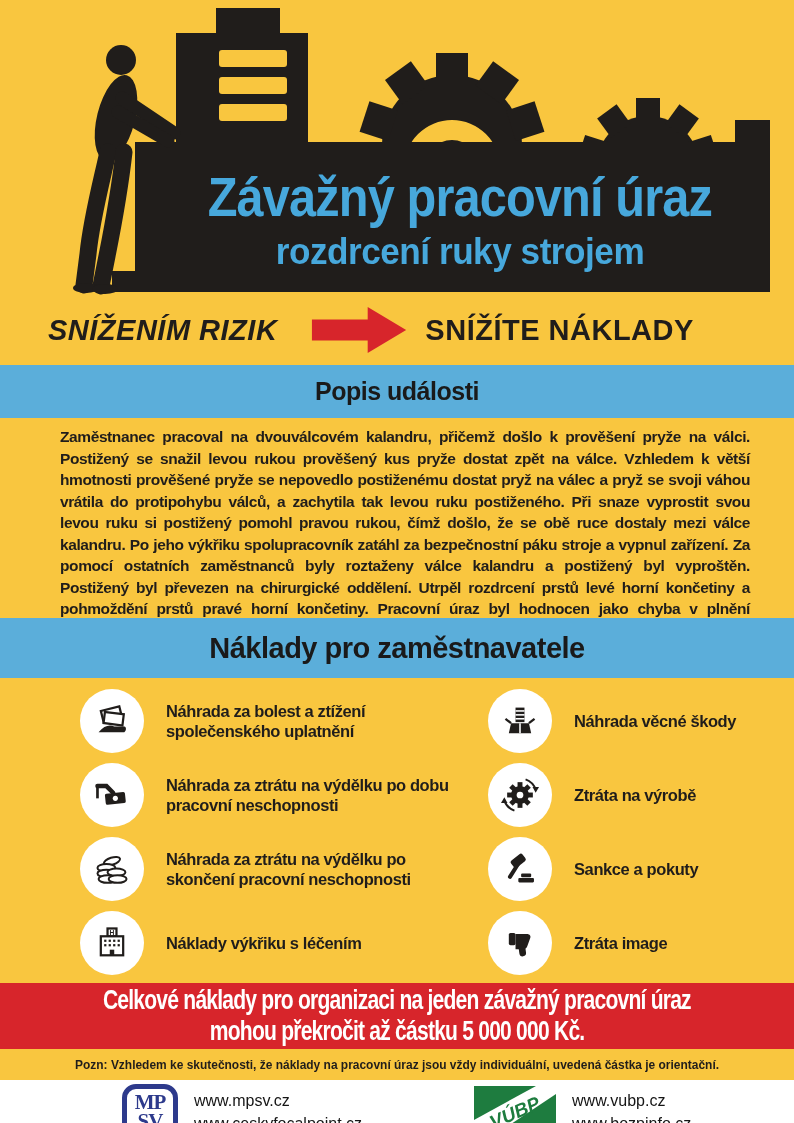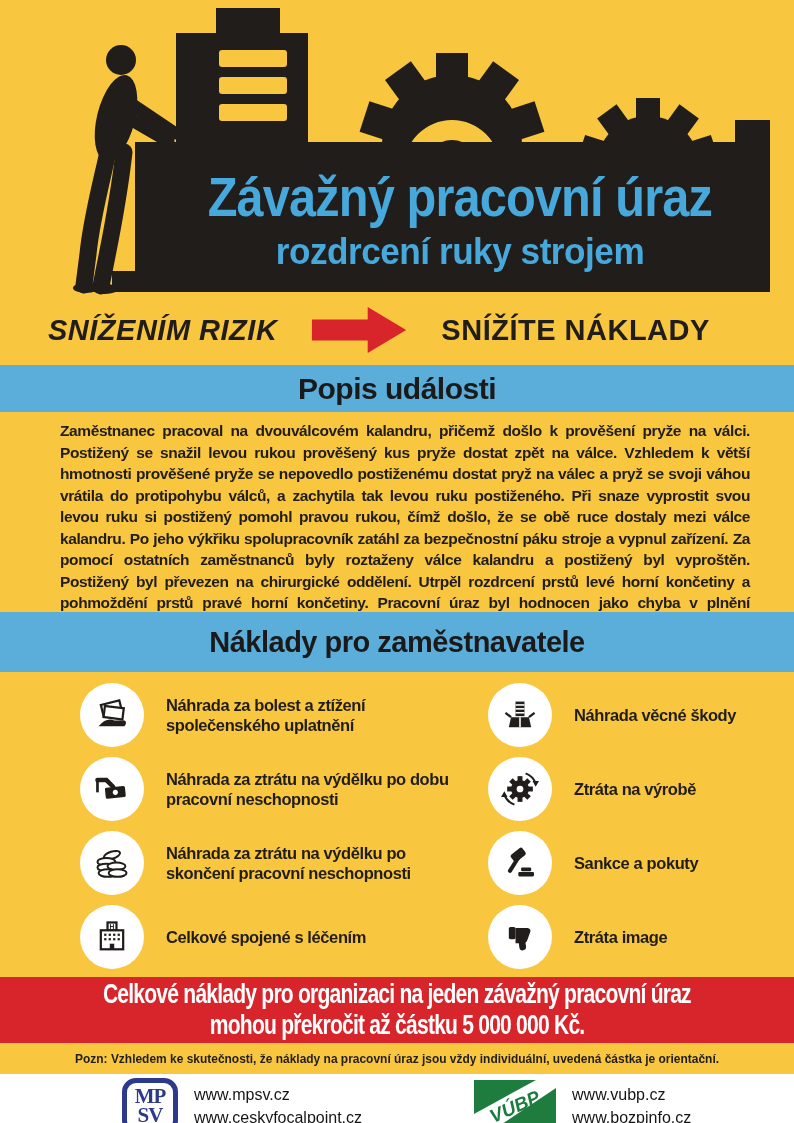--- a/index.html
+++ b/index.html
@@ -19,7 +19,7 @@
         font-weight:bold;font-size:29px;letter-spacing:0.5px;}
   .risk .t1{margin-left:48px;font-style:italic;}
   .risk .arrow{margin-left:34px;width:98px;height:50px;flex:0 0 auto;}
-  .risk .t2{margin-left:32px;}
+  .risk .t2{margin-left:16px;}
   
   .band{background:#5BAEDA;color:#1A1A1A;font-weight:bold;text-align:center;
         display:flex;align-items:center;justify-content:center;flex:0 0 auto;}

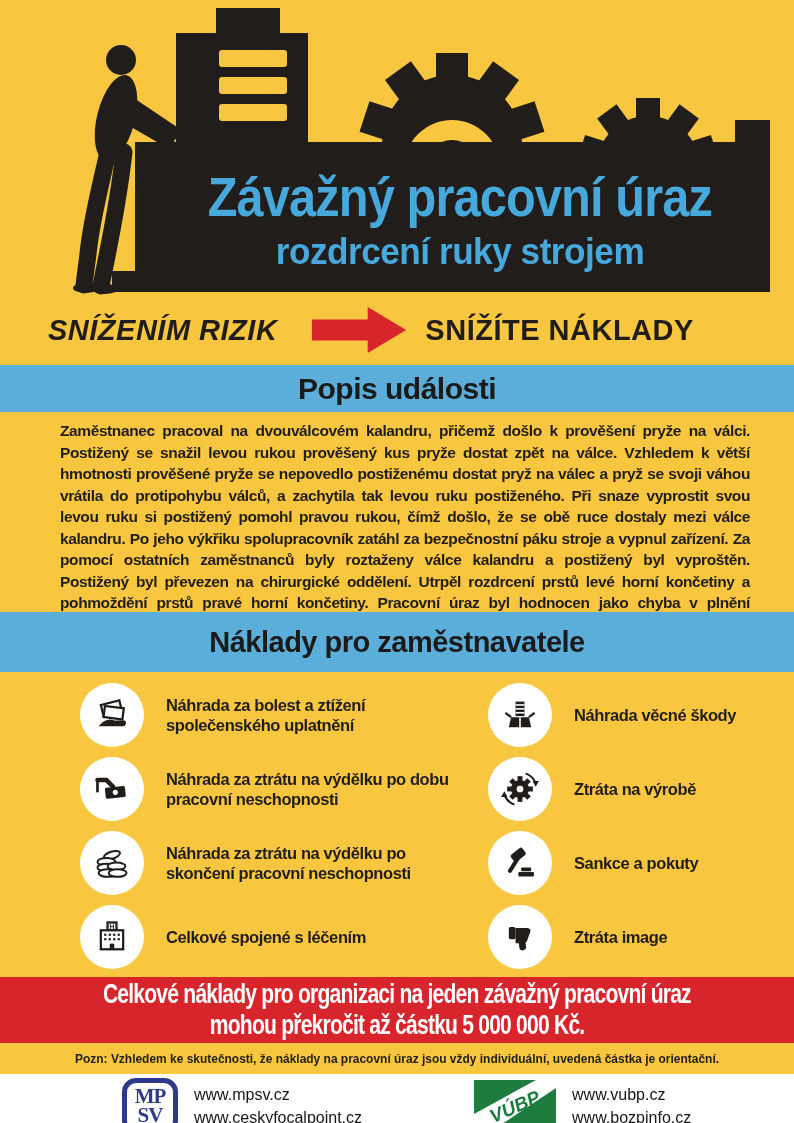--- a/index.html
+++ b/index.html
@@ -23,7 +23,7 @@
   
   .band{background:#5BAEDA;color:#1A1A1A;font-weight:bold;text-align:center;
         display:flex;align-items:center;justify-content:center;flex:0 0 auto;}
-  .band.b1{height:47px;font-size:30px;letter-spacing:-0.5px;}
+  .band.b1{height:53px;font-size:25px;letter-spacing:-0.5px;}
   .band.b2{height:60px;font-size:29px;letter-spacing:-0.5px;text-align:center;}
   
   .desc{height:200px;flex:0 0 auto;box-sizing:border-box;padding:8px 44px 0 60px;

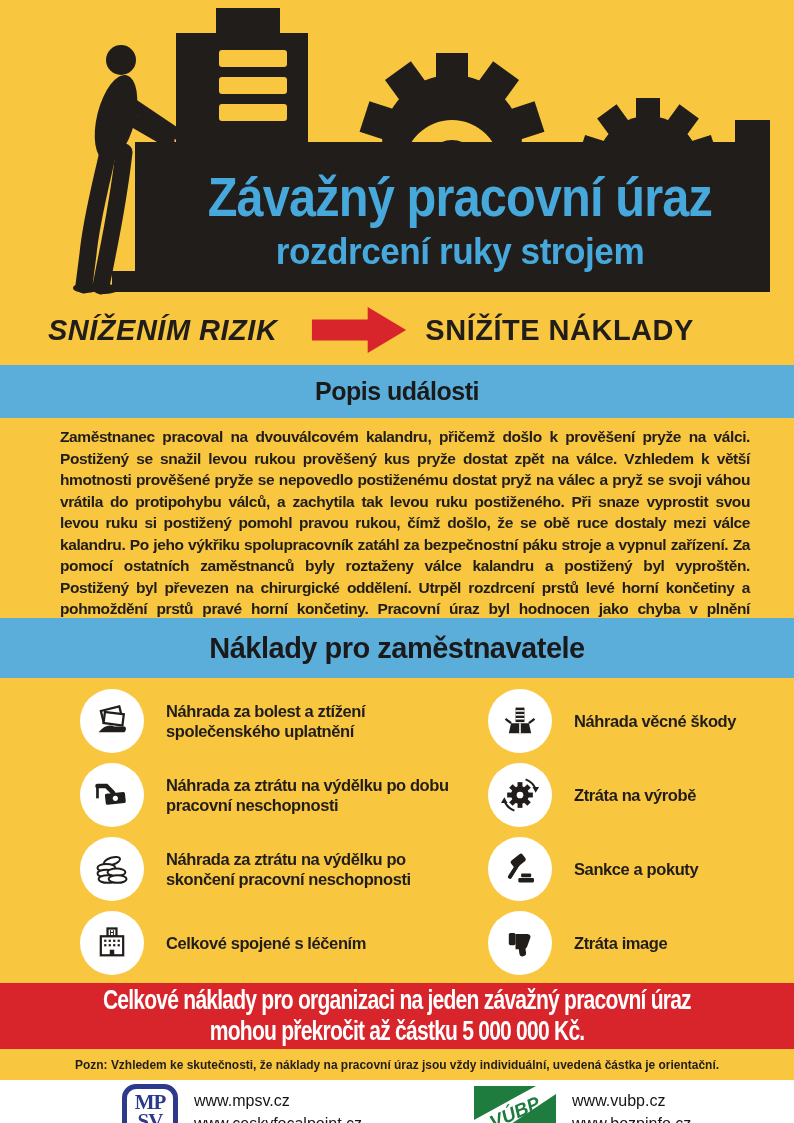--- a/index.html
+++ b/index.html
@@ -266,7 +266,7 @@
           </g>
         </svg>
       </span>
-      <span class="cost-label">Celkové spojené s léčením</span>
+      <span class="cost-label">Náklady výkřiku s léčením</span>
     </div>
 
     <div class="cost-item col-r">

